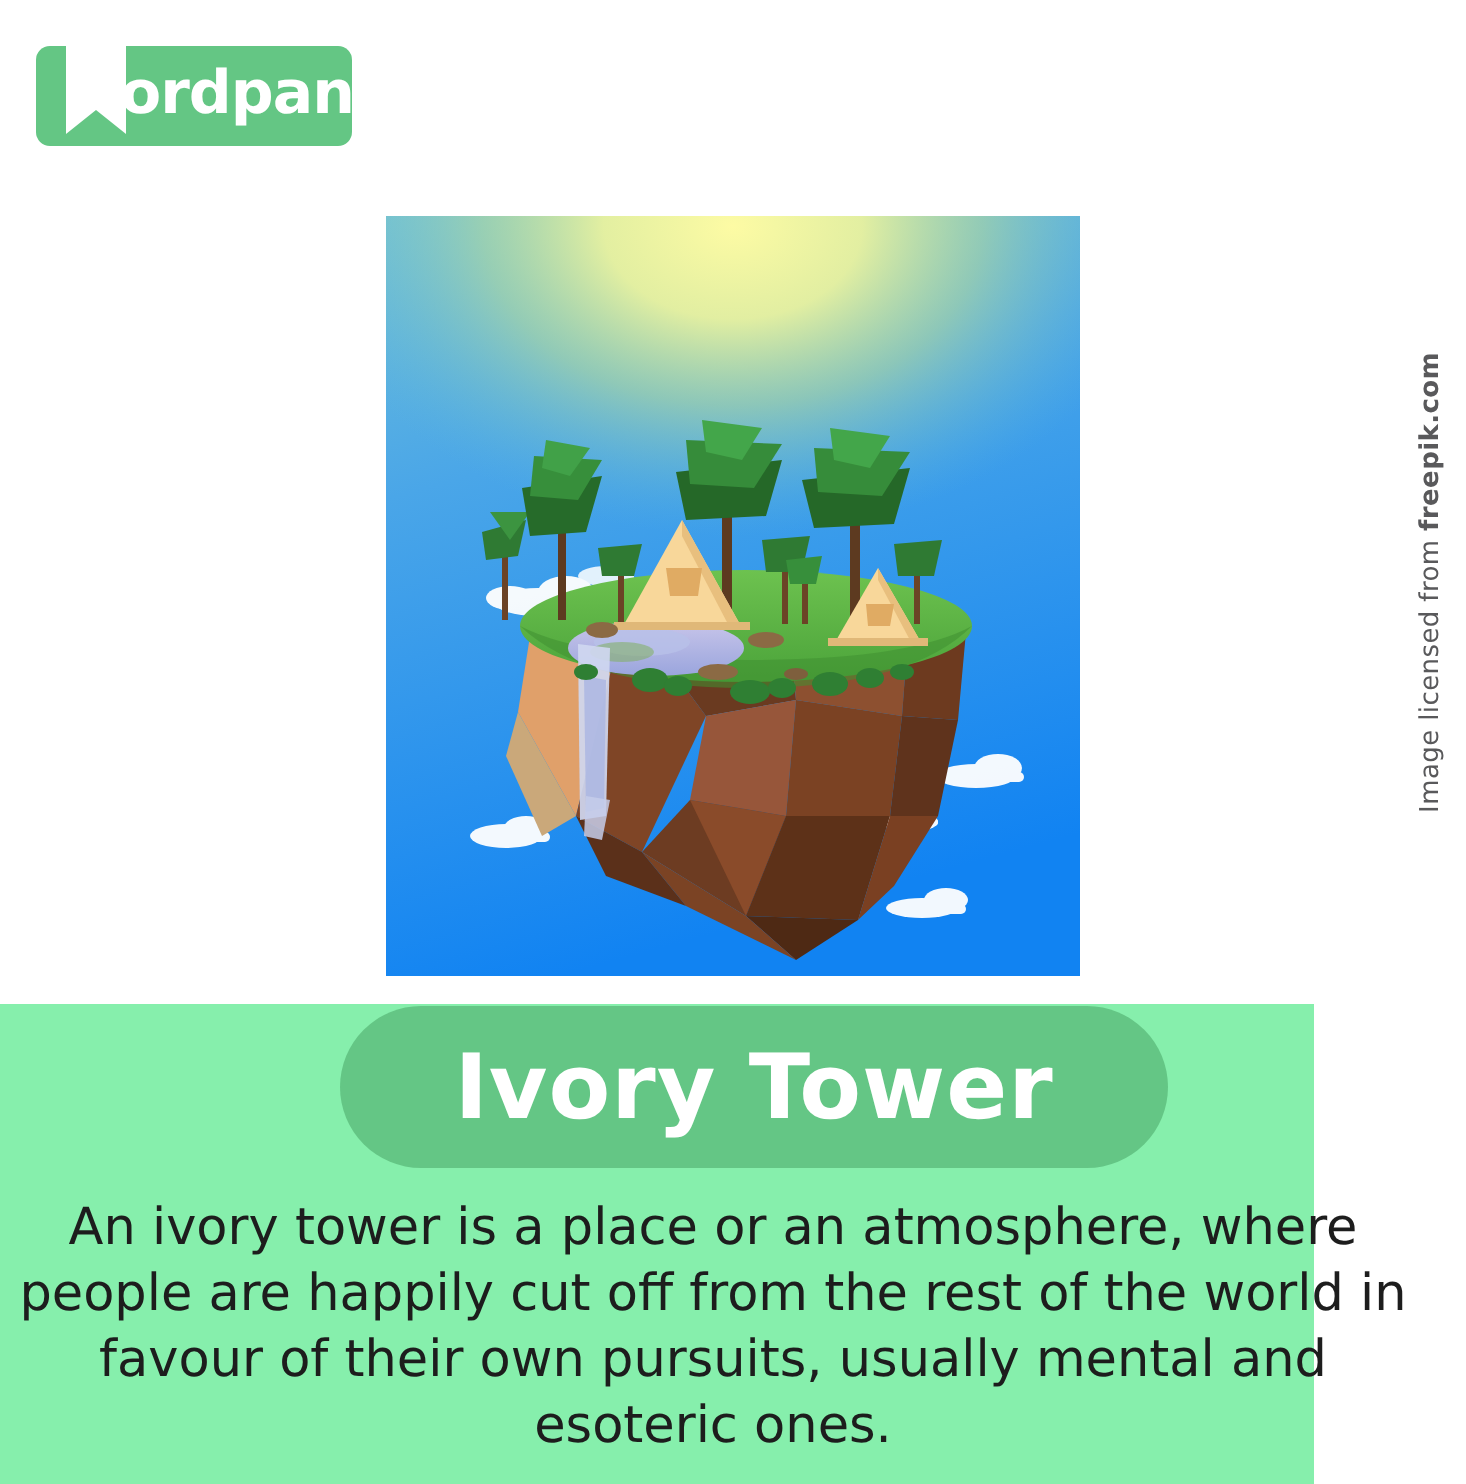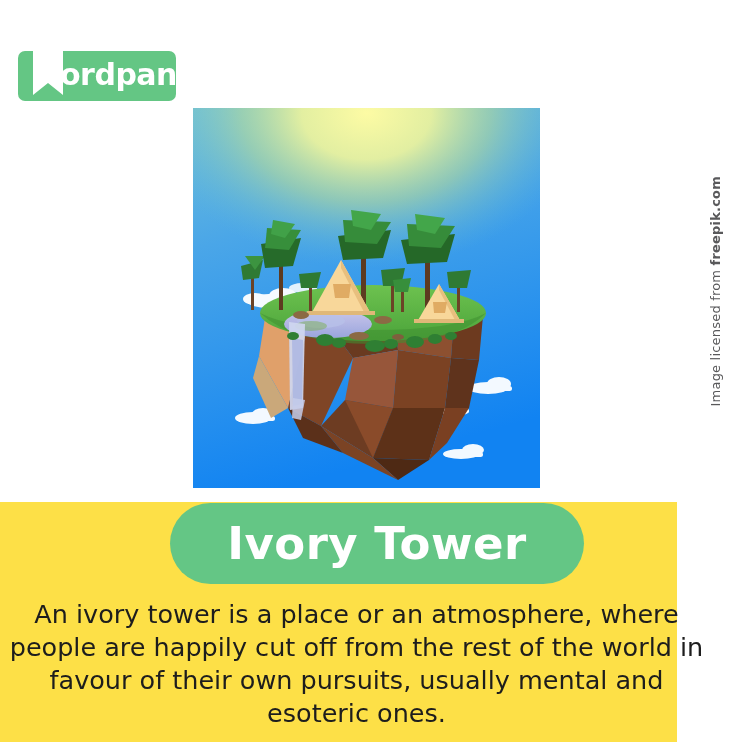--- a/index.html
+++ b/index.html
@@ -36,7 +36,6 @@
     display: flex;
     align-items: center;
     overflow: visible;
-    margin-top: 28px;
   }
   .logo-bookmark {
     position: absolute;

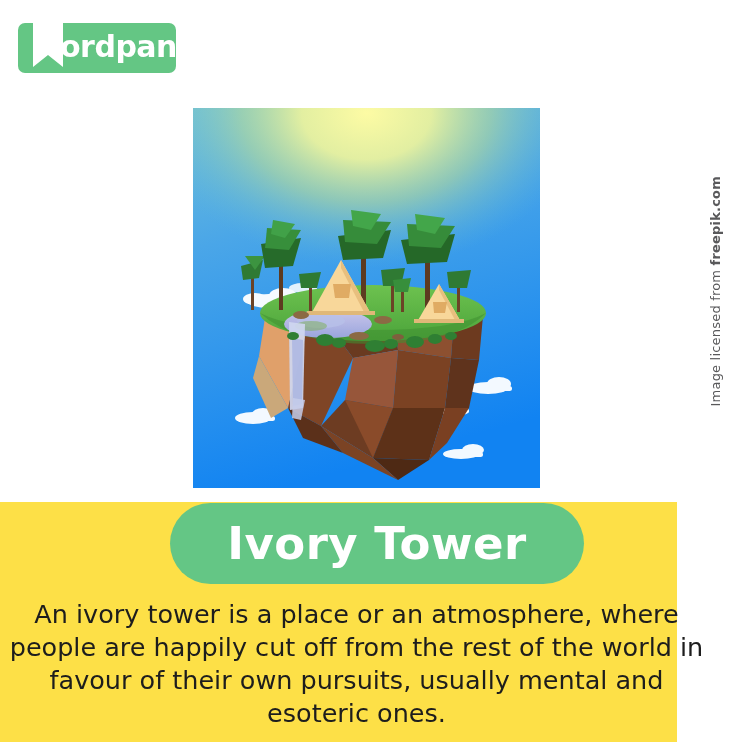--- a/index.html
+++ b/index.html
@@ -98,8 +98,7 @@
     top: 502px;
     width: 657px;
     height: 240px;
-    background: #fde047;
-    padding-left: 20px;
+    background: #86efac;
   }
 
   

